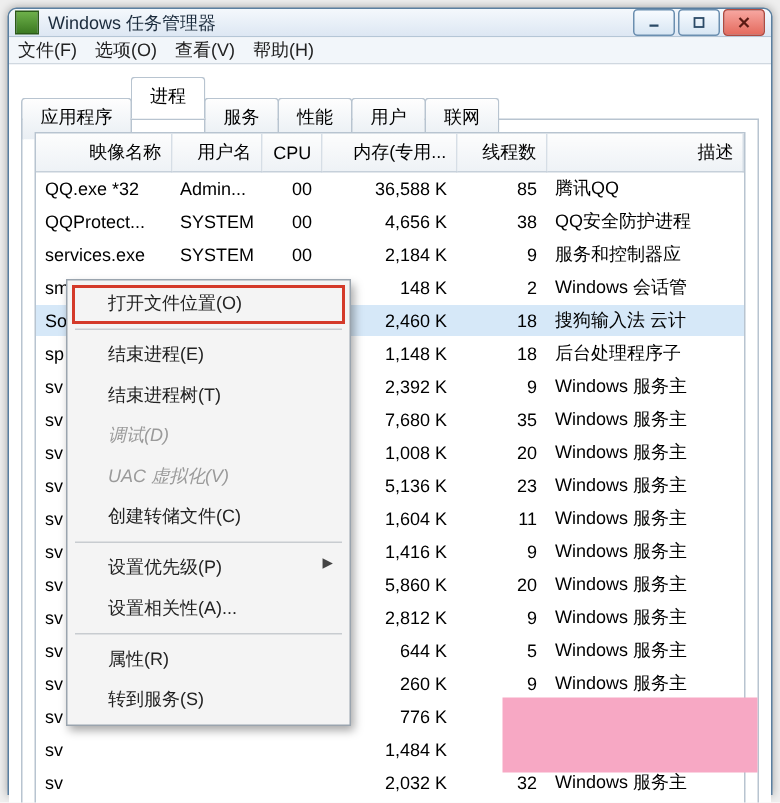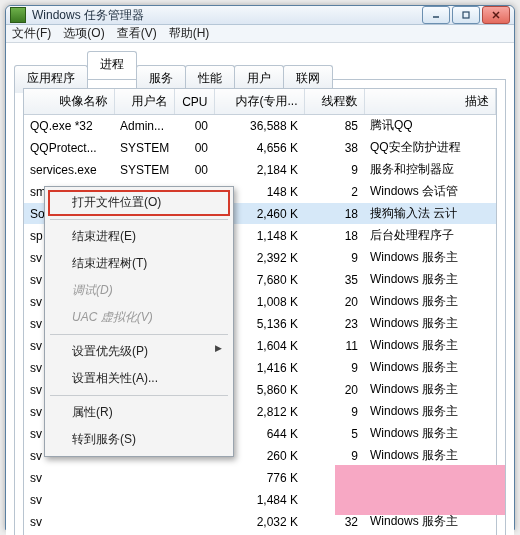--- a/index.html
+++ b/index.html
@@ -277,6 +277,7 @@
     <div class="item">结束进程树(T)</div>
     <div class="item disabled">调试(D)</div>
     <div class="item disabled">UAC 虚拟化(V)</div>
+    <div class="item">创建转储文件(C)</div>
     <hr>
     <div class="item has-sub">设置优先级(P)</div>
     <div class="item">设置相关性(A)...</div>

